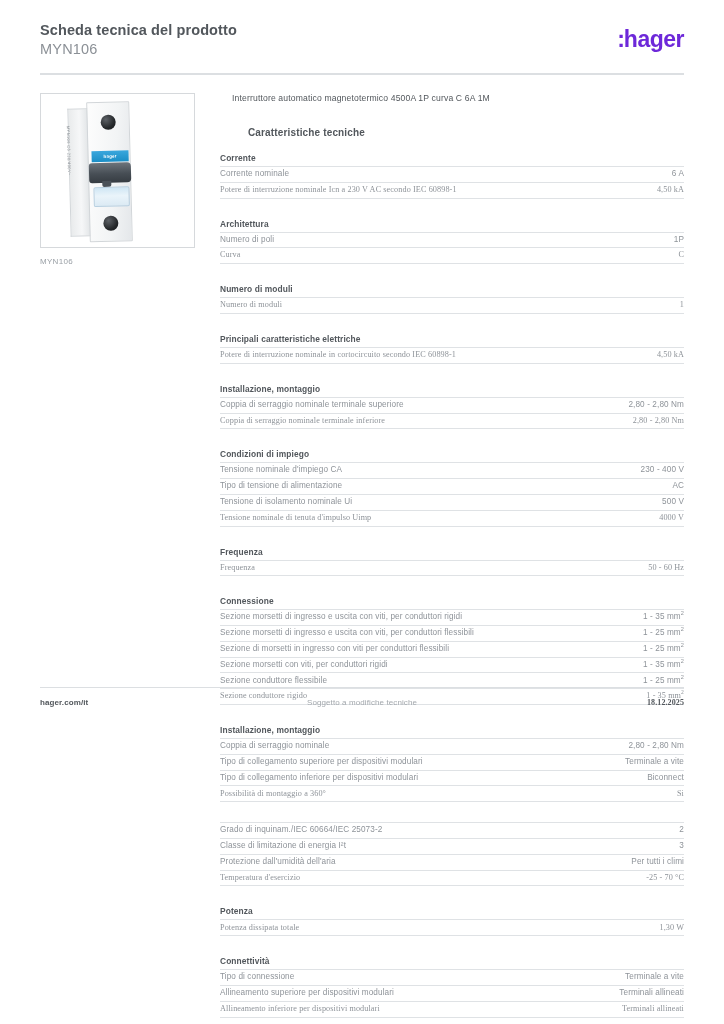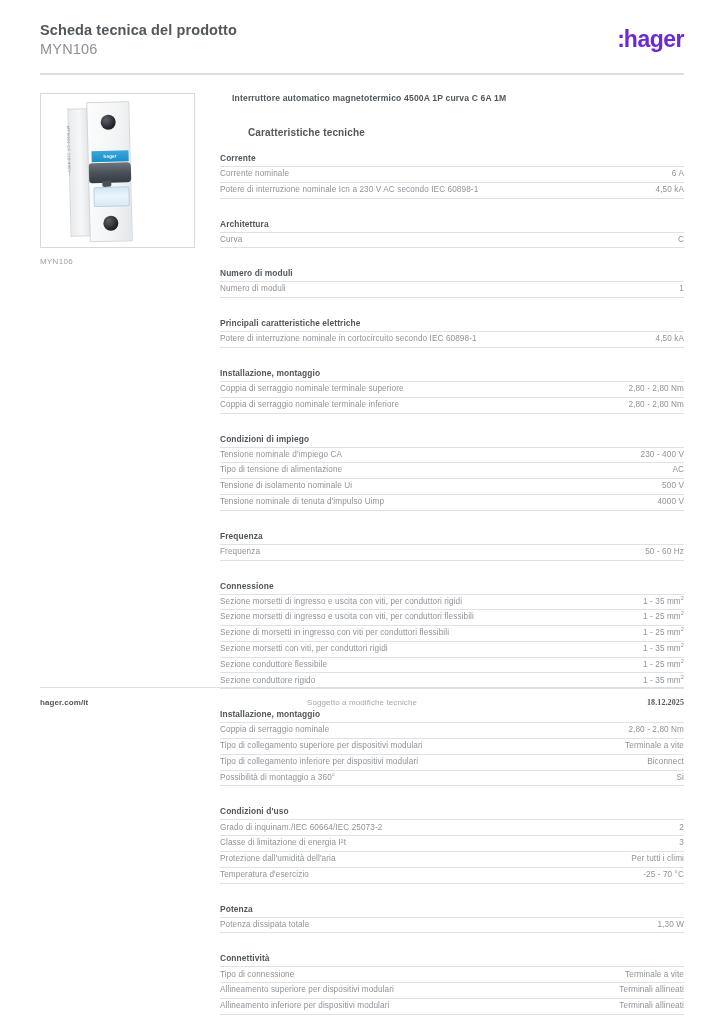--- a/index.html
+++ b/index.html
@@ -118,7 +118,7 @@
 
   
   .product-name {
-    font-size: 8.6px; font-weight: bold; color: #52575c;
+    font-size: 8.6px; font-weight: normal; color: #52575c;
     letter-spacing: .15px; margin-bottom: 24px; padding-left: 12px;
   }
   .tech-heading {

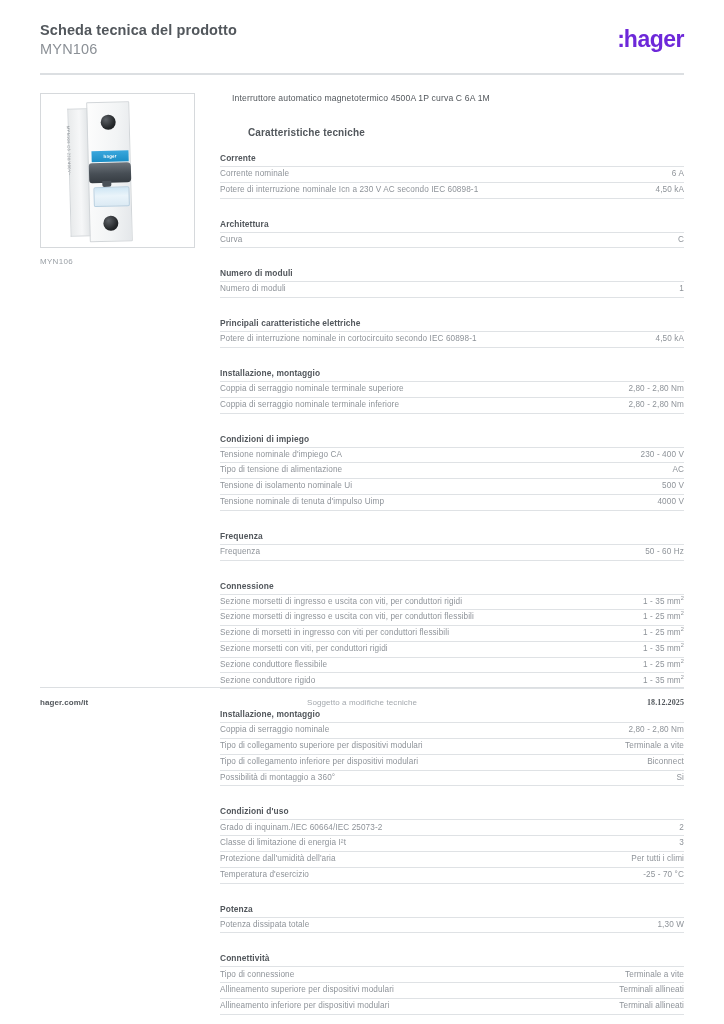--- a/index.html
+++ b/index.html
@@ -132,7 +132,7 @@
   }
   table.spec { width: 100%; border-collapse: collapse; }
   table.spec tr { border-top: 1px solid #dfe2e5; }
-  table.spec tr:last-child { border-bottom: 1px solid #dfe2e5; }
+  table.spec tr:last-child { border-bottom: 1px solid #dfe2e5; font-family: Liberation Serif, serif; }
   table.spec td {
     font-size: 8.2px; color: #8e9399; letter-spacing: .1px;
     padding: 3.1px 0 3.1px 0; line-height: 1.05;

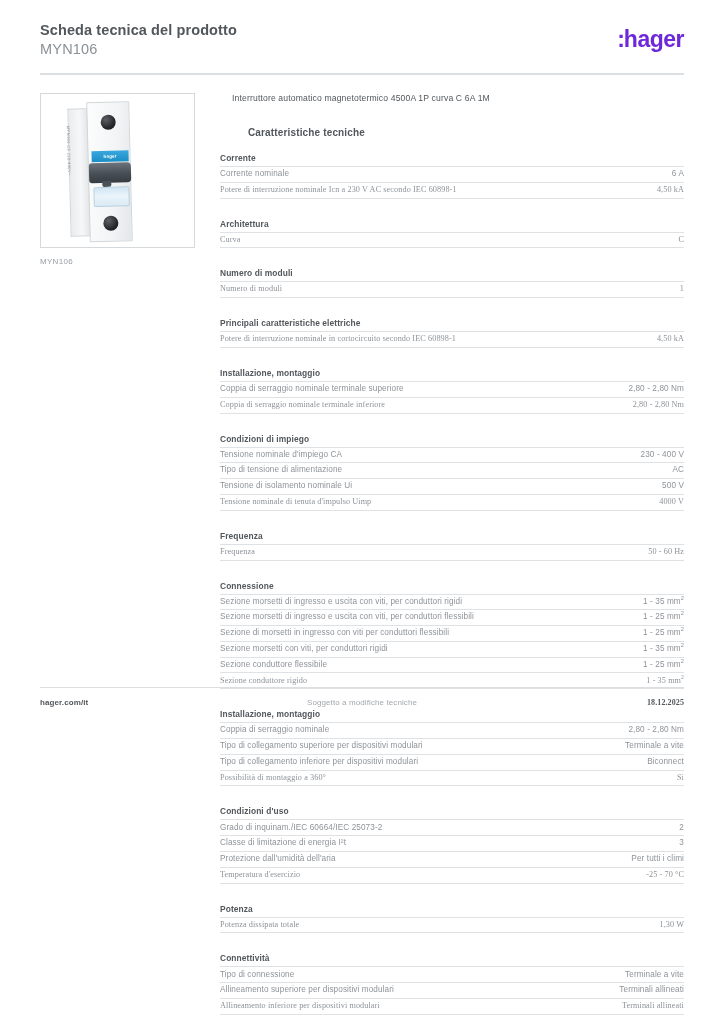--- a/index.html
+++ b/index.html
@@ -212,6 +212,10 @@
             <table class="spec">
               <tbody>
                 <tr>
+                  <td class="lbl">Numero di poli</td>
+                  <td class="val">1P</td>
+                </tr>
+                <tr>
                   <td class="lbl">Curva</td>
                   <td class="val">C</td>
                 </tr>

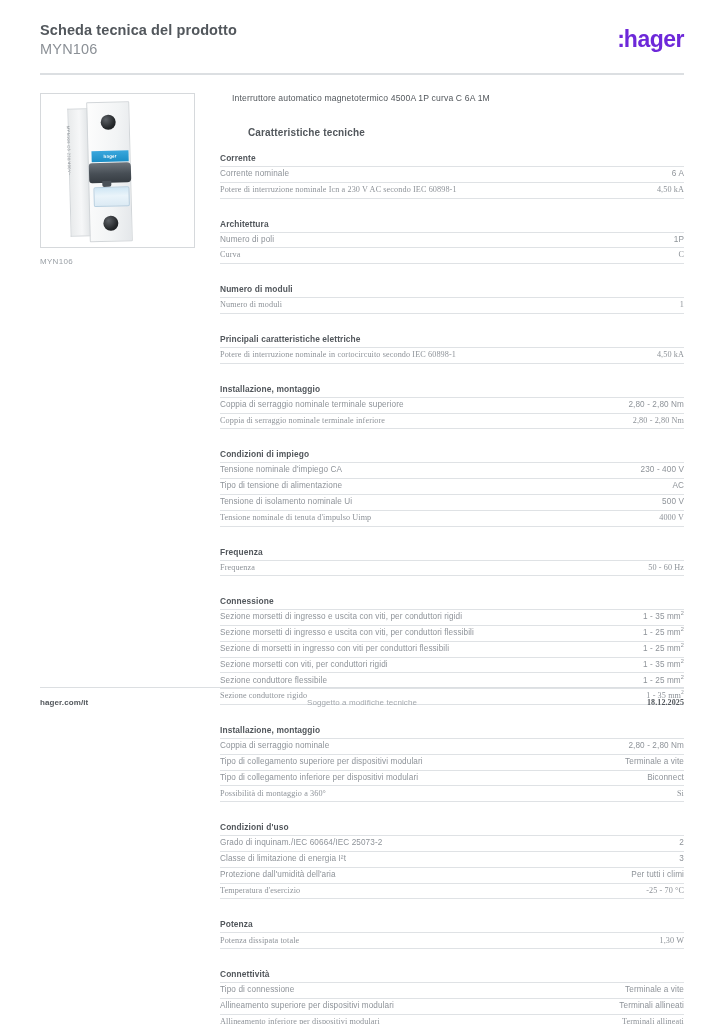--- a/index.html
+++ b/index.html
@@ -348,7 +348,6 @@
             </table>
           </div>
           <div class="section">
-            <div class="section-title">Condizioni d'uso</div>
             <table class="spec">
               <tbody>
                 <tr>

